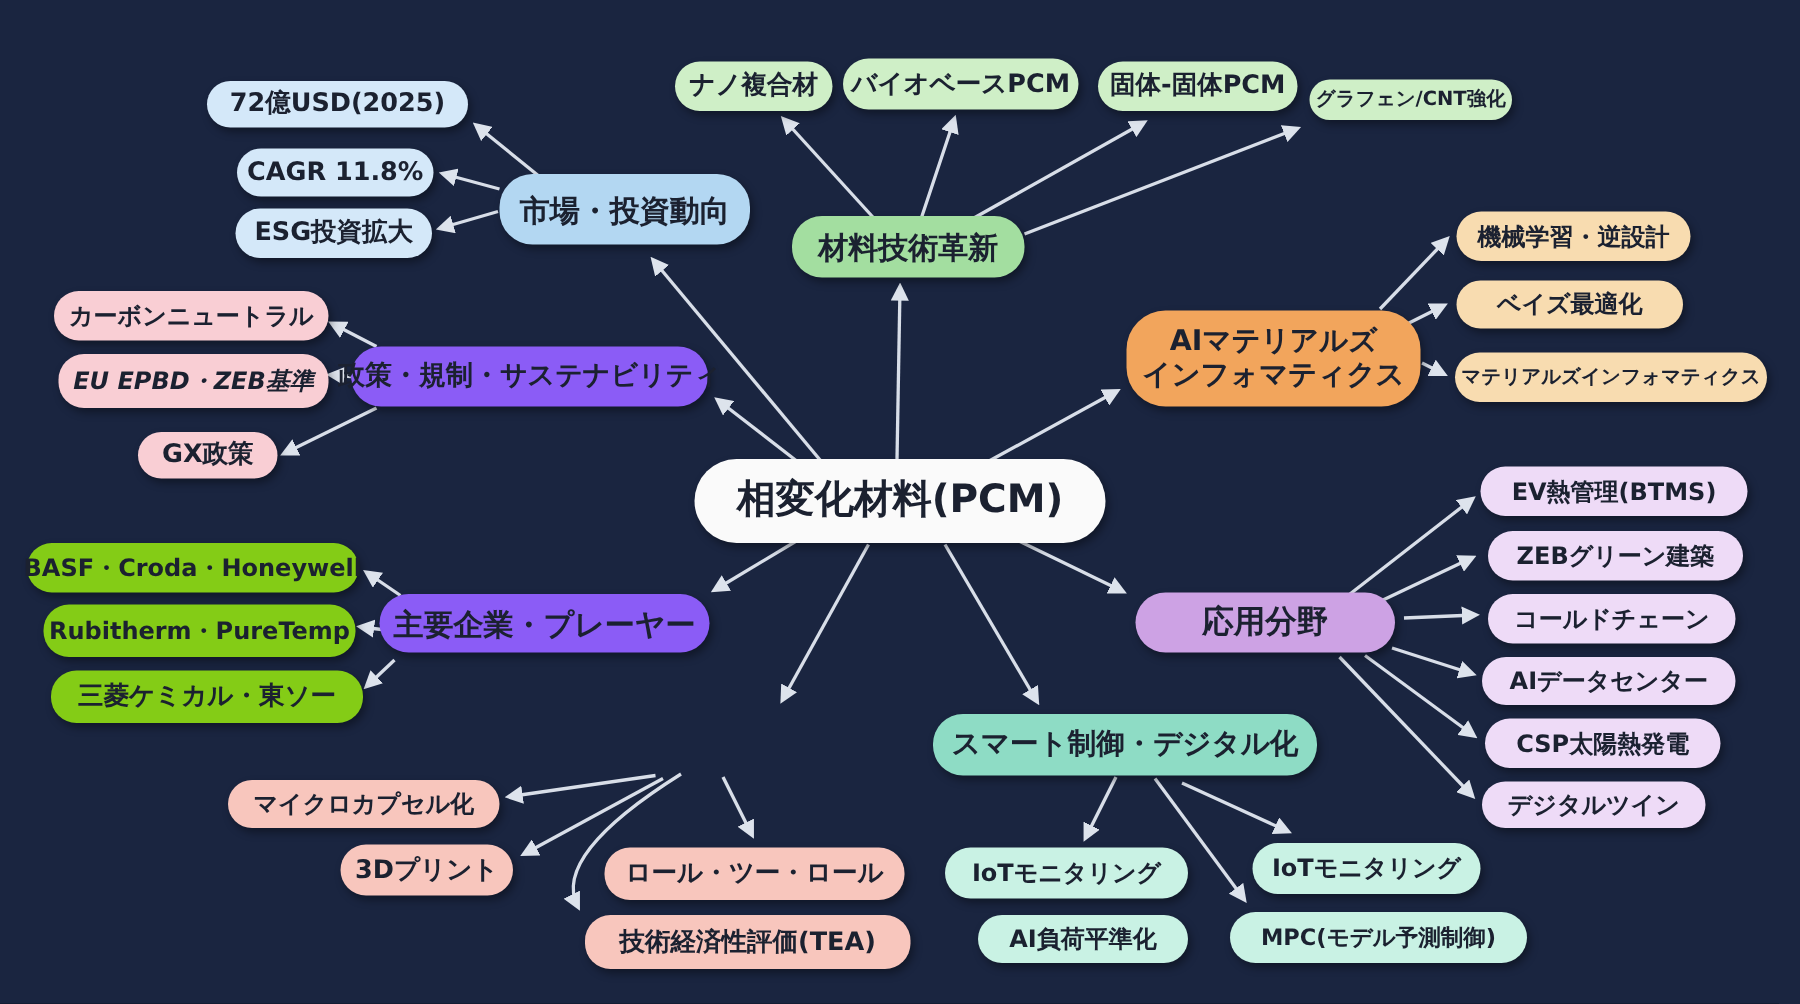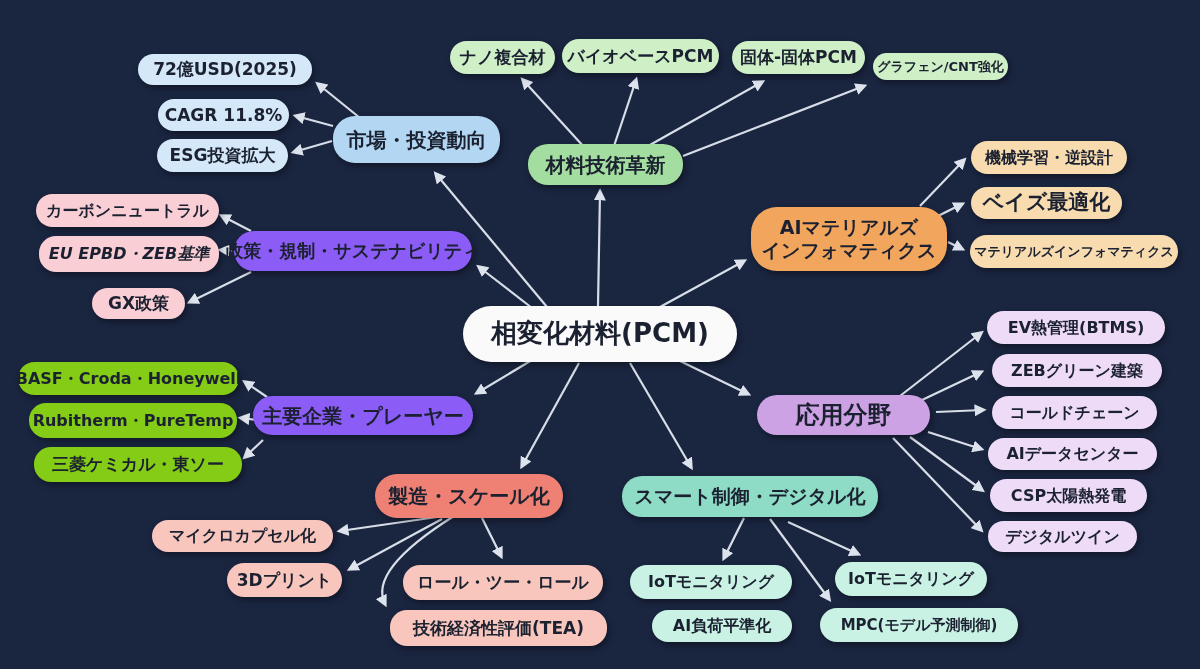--- a/index.html
+++ b/index.html
@@ -109,7 +109,7 @@
   <div class="node ai-p pre" style="left:751px;top:207px;width:196px;height:64px;font-size:19px;">AIマテリアルズ
 インフォマティクス</div>
   <div class="node ai-c" style="left:971px;top:141px;width:156px;height:33px;font-size:16px;">機械学習・逆設計</div>
-  <div class="node ai-c" style="left:971px;top:187px;width:151px;height:32px;font-size:21px;text-align:right;">ベイズ最適化</div>
+  <div class="node ai-c" style="left:971px;top:187px;width:151px;height:32px;font-size:16px;text-align:right;">ベイズ最適化</div>
   <div class="node ai-c" style="left:970px;top:235px;width:208px;height:33px;font-size:13px;">マテリアルズインフォマティクス</div>
 
   <div class="node policy-p" style="left:234px;top:231px;width:238px;height:40px;font-size:18px;">政策・規制・サステナビリティ</div>

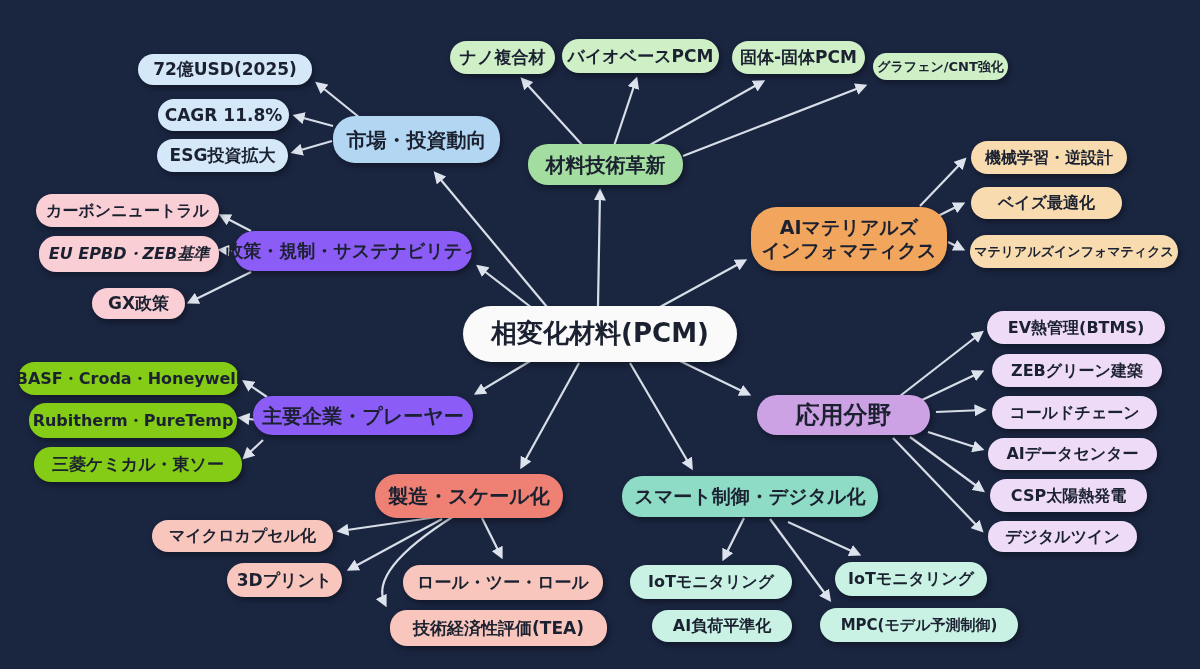--- a/index.html
+++ b/index.html
@@ -122,7 +122,7 @@
   <div class="node players-c" style="left:29px;top:403px;width:208px;height:35px;font-size:16px;">Rubitherm・PureTemp</div>
   <div class="node players-c" style="left:34px;top:447px;width:208px;height:35px;font-size:17px;">三菱ケミカル・東ソー</div>
 
-  <div class="node apps-p" style="left:757px;top:395px;width:173px;height:40px;font-size:24px;">応用分野</div>
+  <div class="node apps-p" style="left:757px;top:395px;width:173px;height:40px;font-size:21px;">応用分野</div>
   <div class="node apps-c" style="left:987px;top:311px;width:178px;height:33px;font-size:16px;">EV熱管理(BTMS)</div>
   <div class="node apps-c" style="left:992px;top:354px;width:170px;height:33px;font-size:16px;">ZEBグリーン建築</div>
   <div class="node apps-c" style="left:992px;top:396px;width:165px;height:33px;font-size:16px;">コールドチェーン</div>

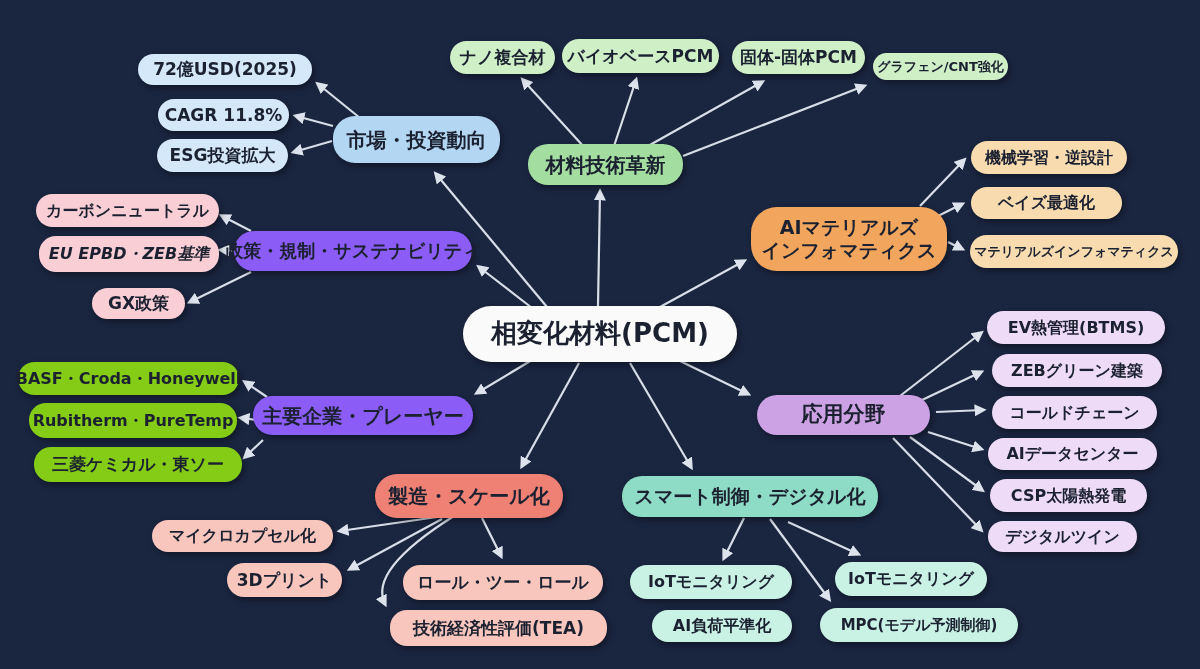--- a/index.html
+++ b/index.html
@@ -130,7 +130,6 @@
   <div class="node apps-c" style="left:990px;top:479px;width:157px;height:33px;font-size:16px;">CSP太陽熱発電</div>
   <div class="node apps-c" style="left:988px;top:521px;width:149px;height:31px;font-size:16px;">デジタルツイン</div>
 
-  <div class="node mfg-p" style="left:375px;top:474px;width:188px;height:44px;font-size:20px;">製造・スケール化</div>
   <div class="node mfg-c" style="left:152px;top:520px;width:181px;height:32px;font-size:16px;">マイクロカプセル化</div>
   <div class="node mfg-c" style="left:227px;top:563px;width:115px;height:34px;font-size:17px;">3Dプリント</div>
   <div class="node mfg-c" style="left:403px;top:565px;width:200px;height:35px;font-size:17px;">ロール・ツー・ロール</div>

